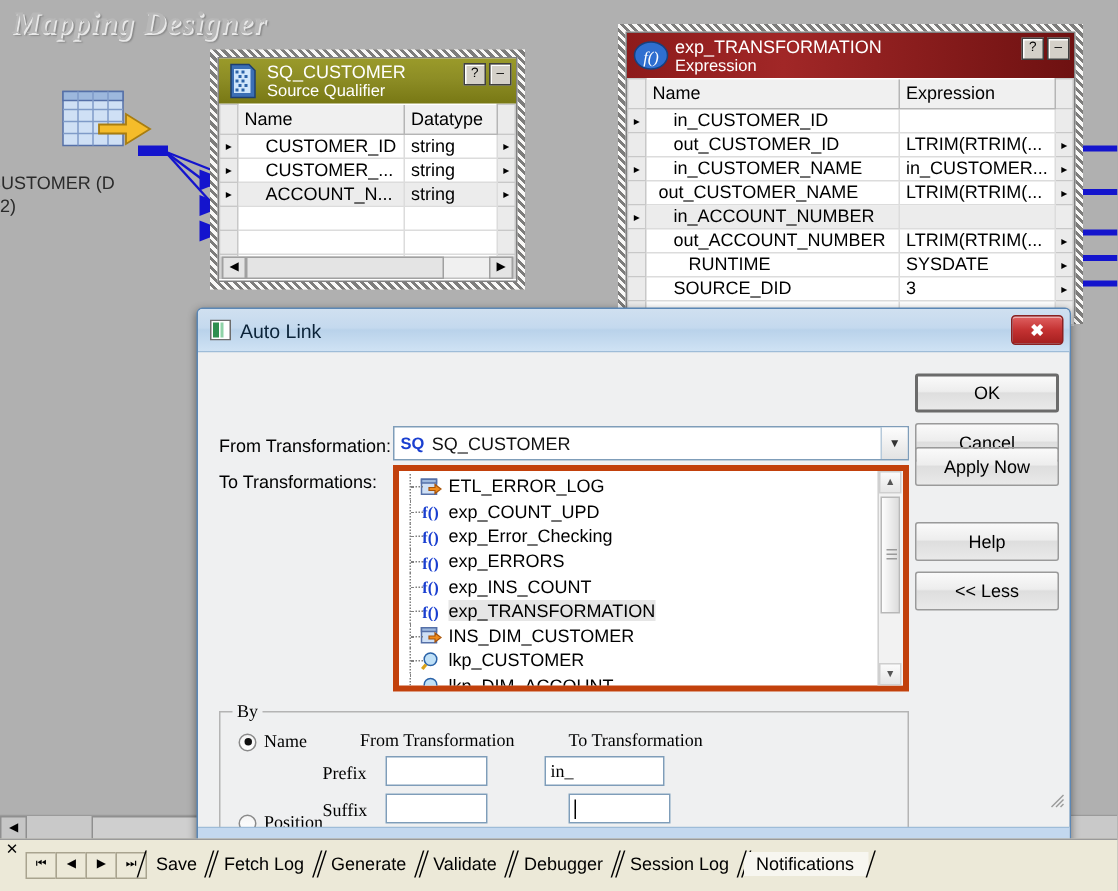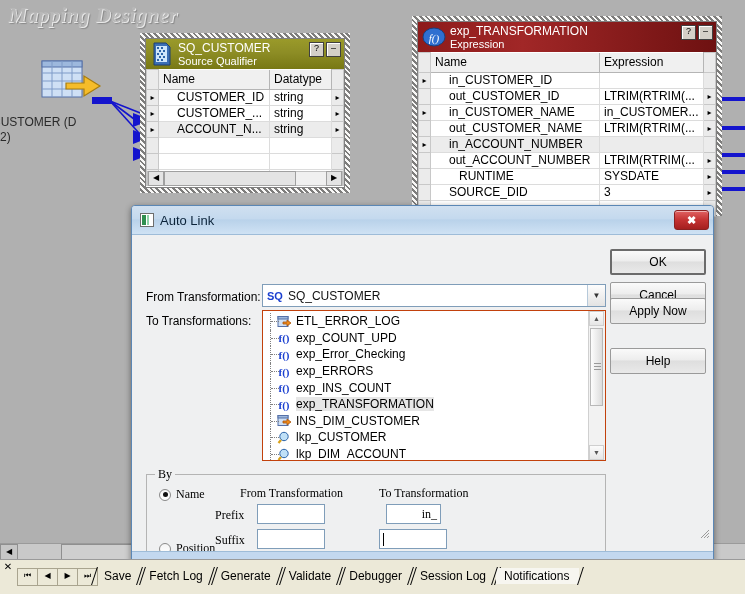--- a/index.html
+++ b/index.html
@@ -411,7 +411,7 @@
             </tr>
             <tr>
               <td class="marker"></td>
-              <td style="padding-left:18px">out_CUSTOMER_NAME</td>
+              <td style="padding-left:8px">out_CUSTOMER_NAME</td>
               <td>LTRIM(RTRIM(...</td>
               <td class="marker">▸</td>
             </tr>

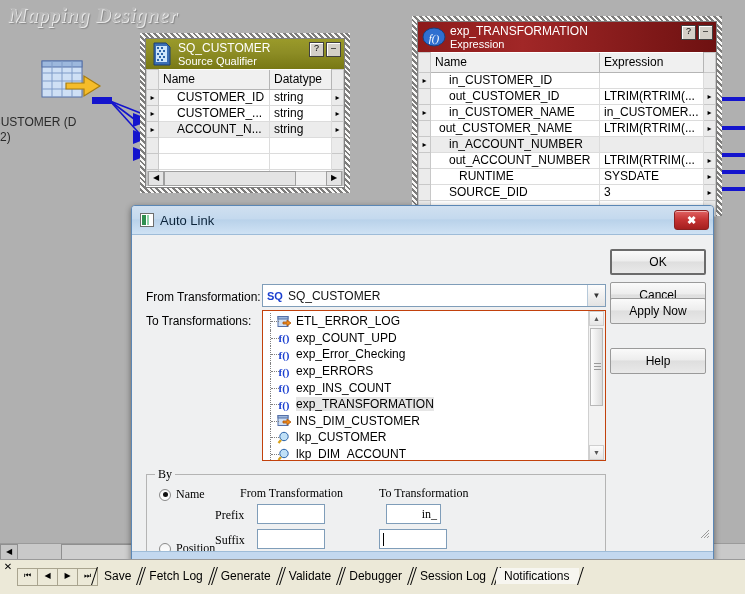--- a/index.html
+++ b/index.html
@@ -140,7 +140,7 @@
   }
 
   .listbox{
-    position:absolute;background:#fff;border:1px solid #c2410c;
+    position:absolute;background:#fff;border:4px solid #c2410c;
     box-sizing:border-box;overflow:hidden;
   }
   .litem{

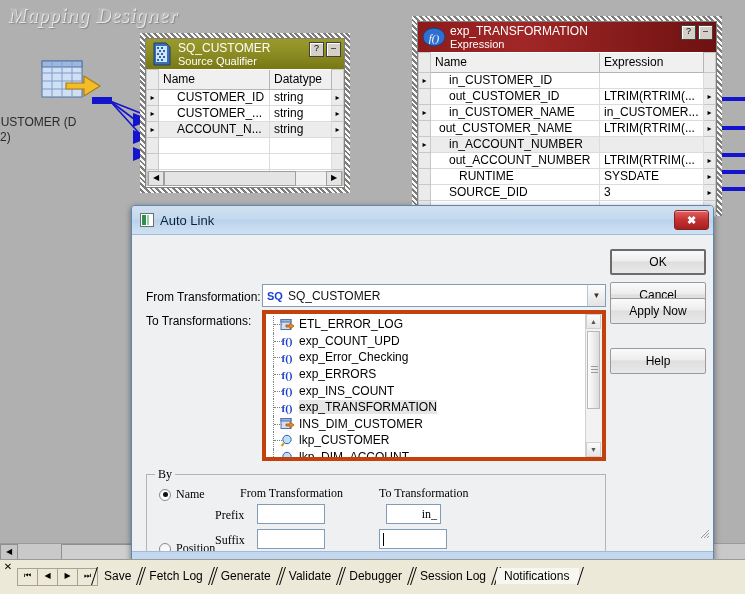--- a/index.html
+++ b/index.html
@@ -590,6 +590,7 @@
     <div class="btn" style="left:478px;top:48px;">Cancel</div>
     <div class="btn" style="left:478px;top:64px;">Apply Now</div>
     <div class="btn" style="left:478px;top:114px;">Help</div>
+    <div class="btn" style="left:478px;top:147px;">&lt;&lt; Less</div>
 
     <div class="group" style="left:14px;top:240px;width:460px;height:92px;font-family:Liberation Serif, serif;">
       <span class="gtitle">By</span>

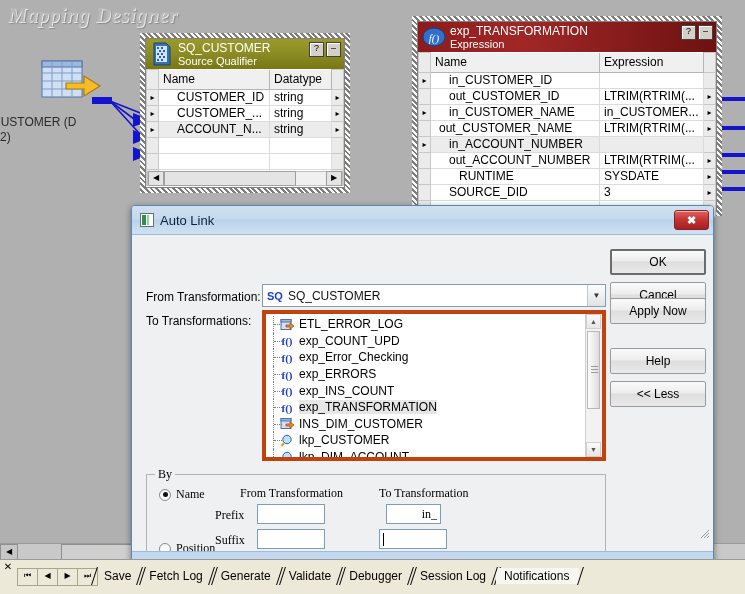--- a/index.html
+++ b/index.html
@@ -611,7 +611,7 @@
       <div class="tf" style="left:110px;top:29px;width:68px;">
         <span></span>
       </div>
-      <div class="tf" style="left:239px;top:29px;width:55px;justify-content:flex-end;">
+      <div class="tf" style="left:216px;top:29px;width:80px;">
         <span>in_</span>
       </div>
 

